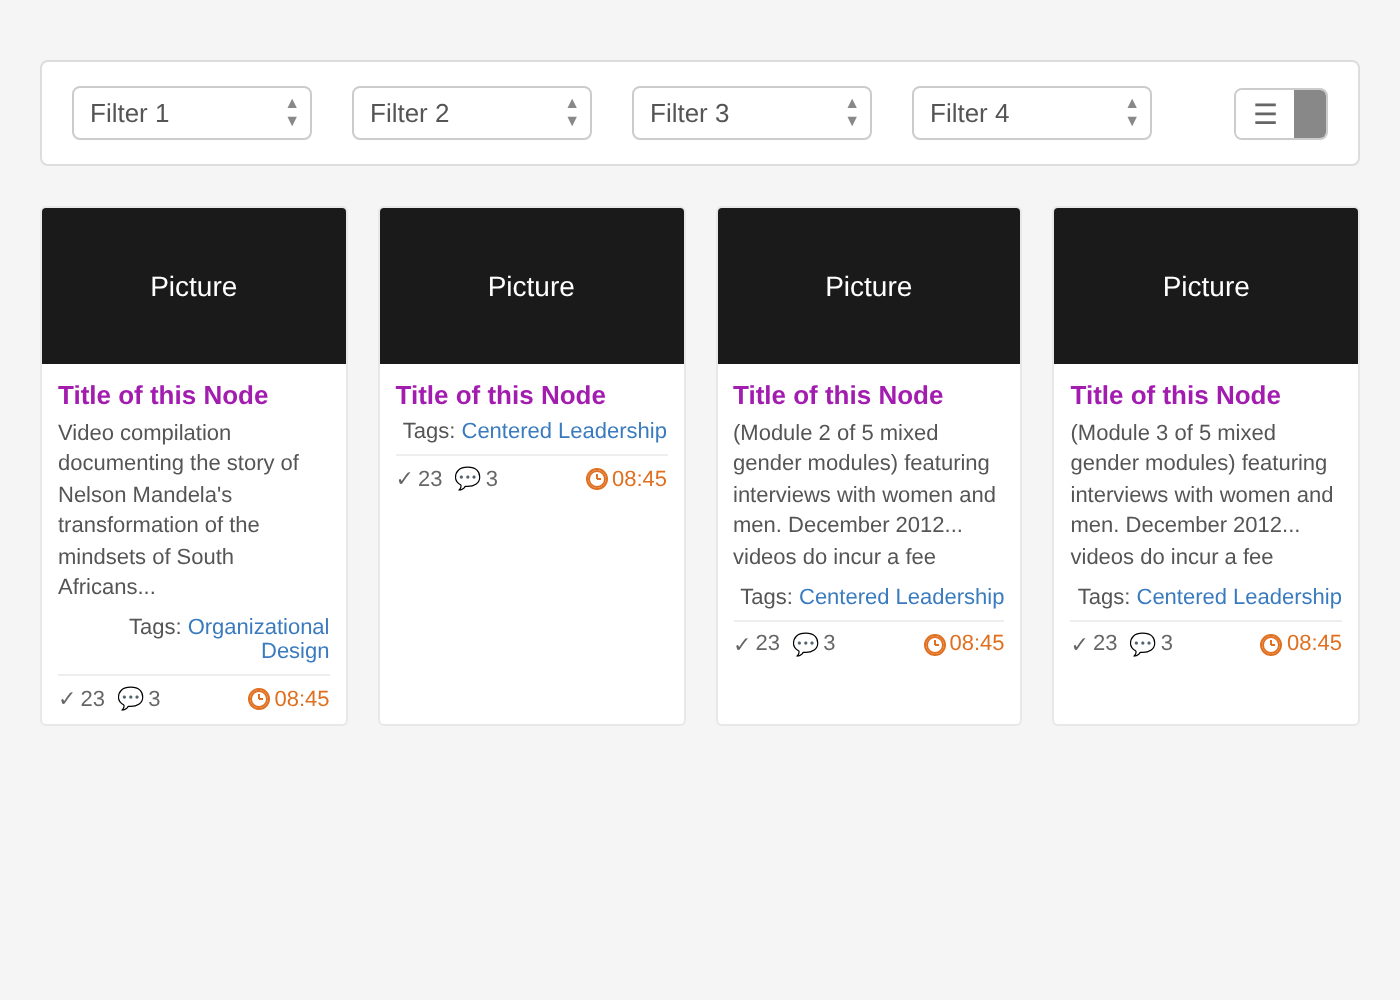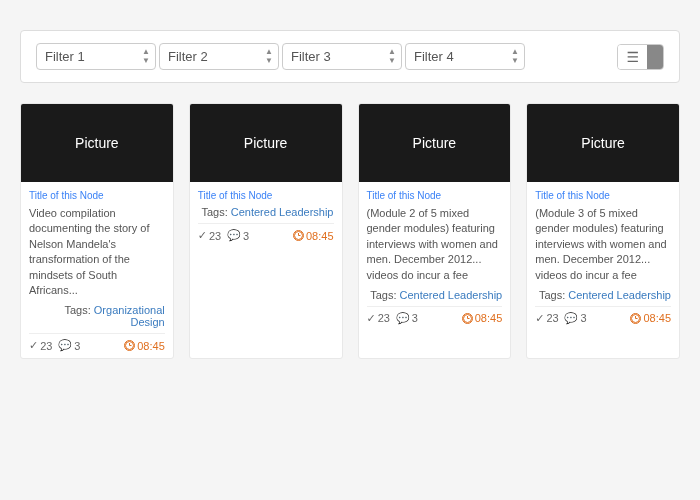--- a/index.html
+++ b/index.html
@@ -21,7 +21,7 @@
       padding: 12px 15px;
       display: flex;
       align-items: center;
-      gap: 3px;
+      gap: 20px;
       margin-bottom: 20px;
     }
     .filter-wrapper {

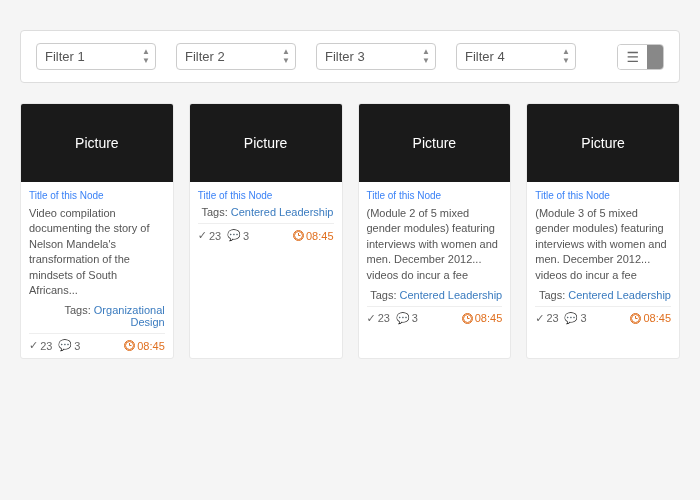--- a/index.html
+++ b/index.html
@@ -100,9 +100,9 @@
       padding: 8px 8px 6px;
     }
     .card-title {
-      color: #3b82f6;
-      font-size: 10px;
-      font-weight: normal;
+      color: #a21caf;
+      font-size: 13px;
+      font-weight: bold;
       margin-bottom: 5px;
       cursor: pointer;
     }

